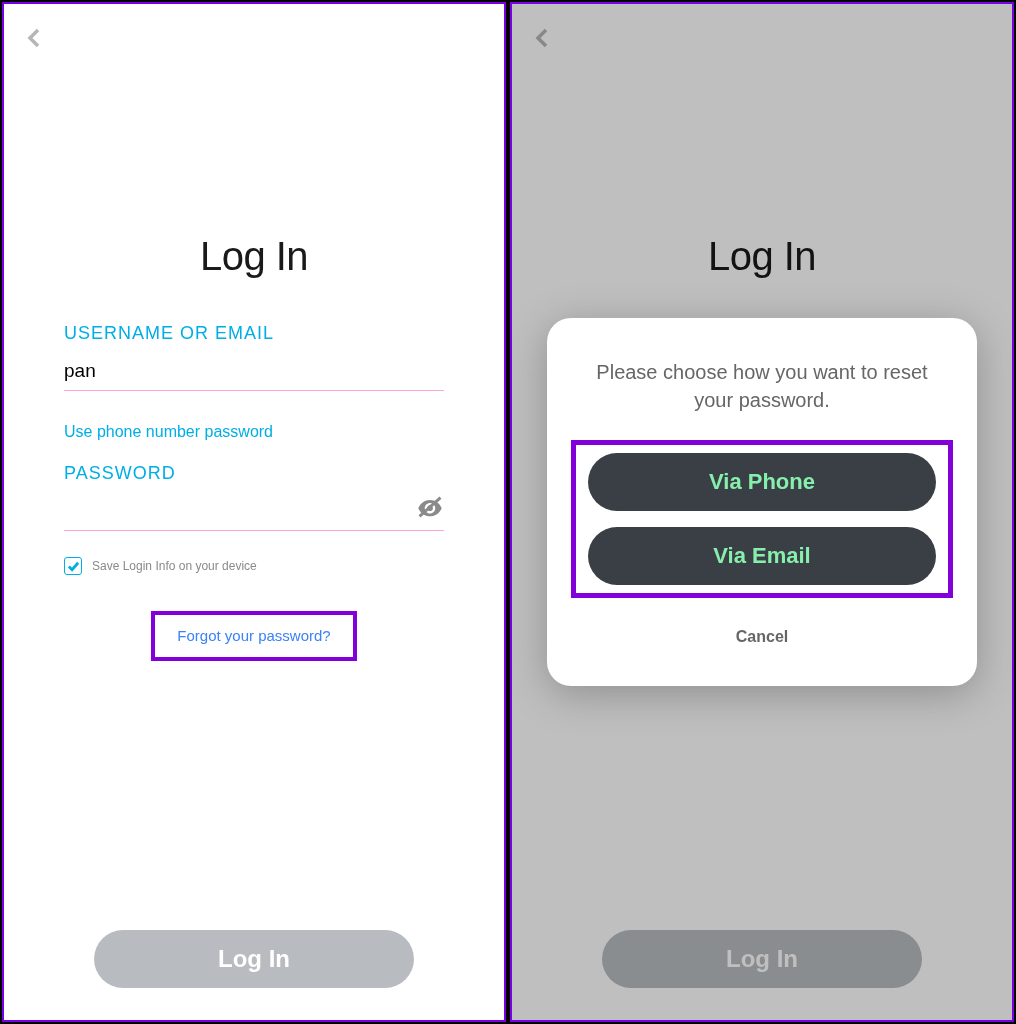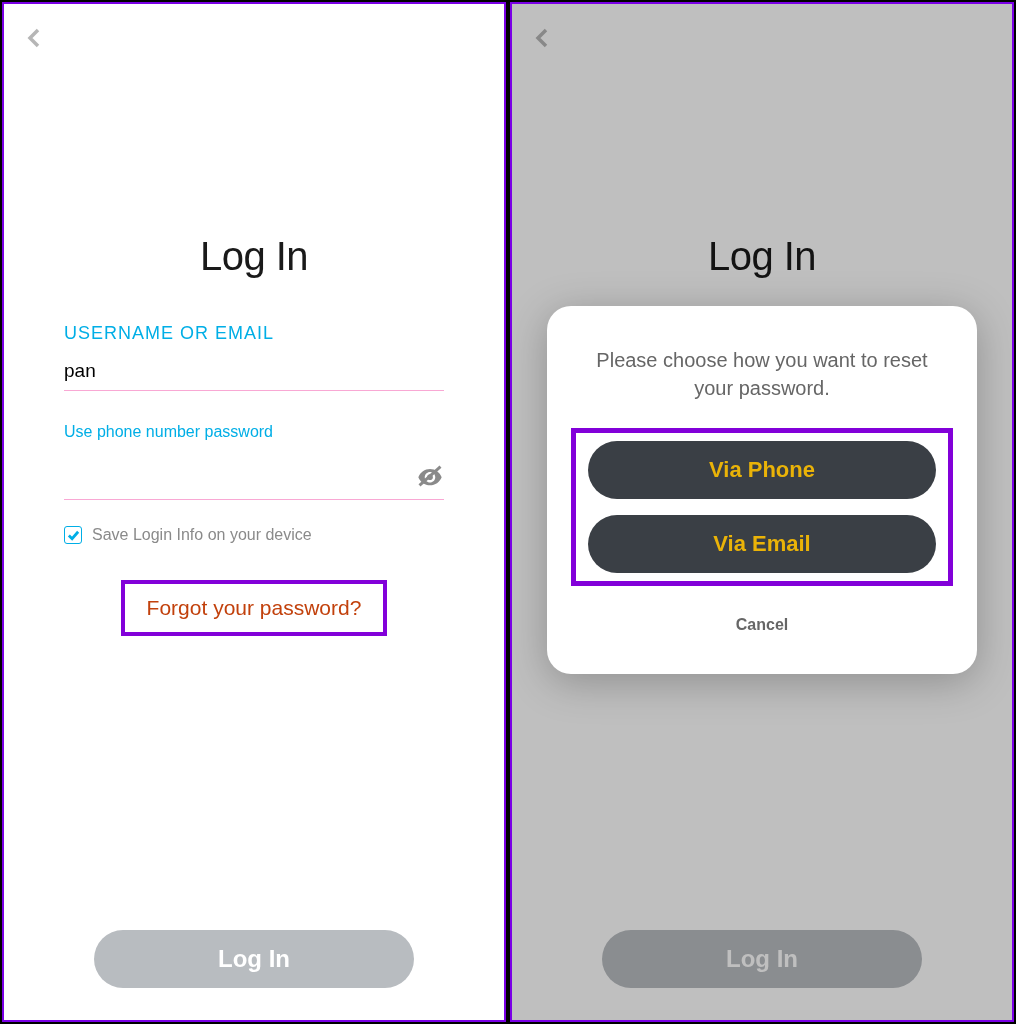--- a/index.html
+++ b/index.html
@@ -140,7 +140,7 @@
   
   .modal {
     position: absolute;
-    top: 302px;
+    top: 314px;
     left: 50%;
     transform: translateX(-50%);
     width: 430px;

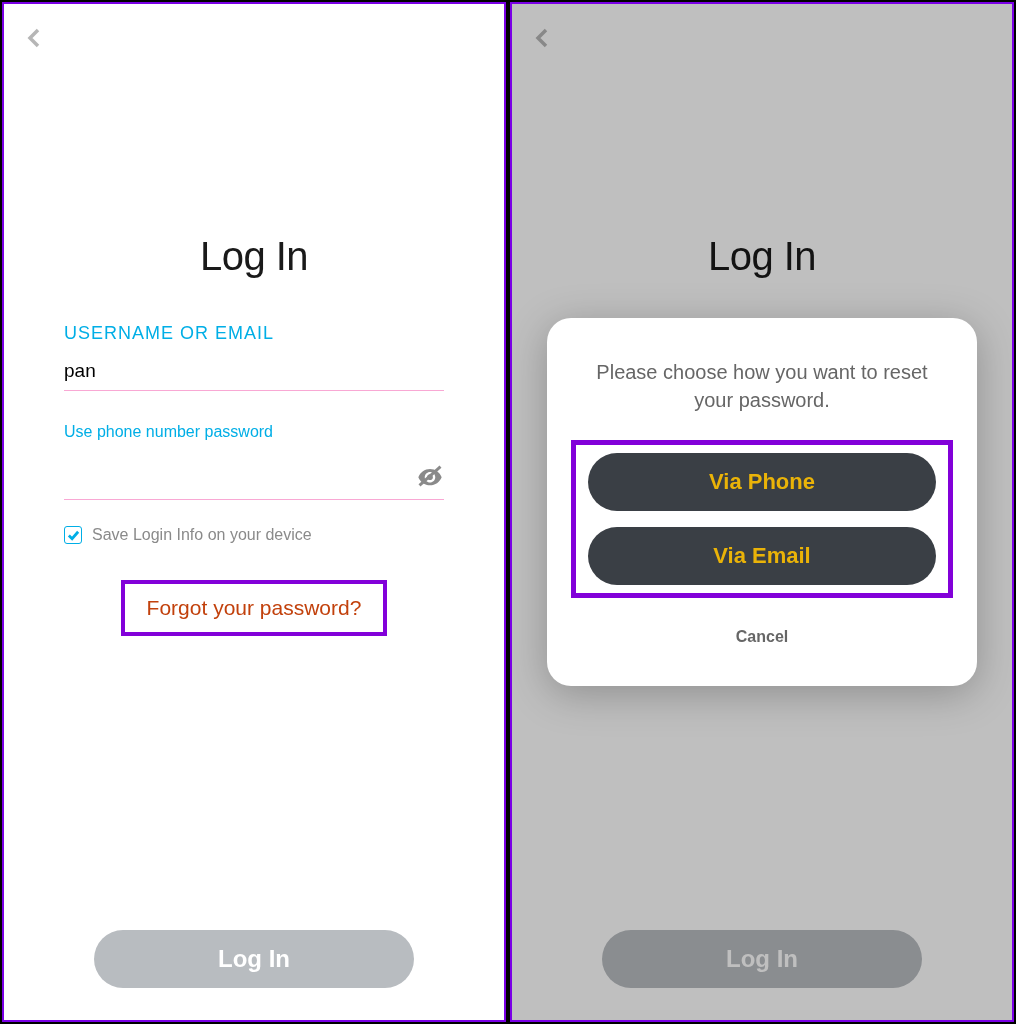--- a/index.html
+++ b/index.html
@@ -215,6 +215,7 @@
     <div class="link-text">Use phone number password</div>
 
     <div class="field-group">
+      <div class="field-label">PASSWORD</div>
       <div class="password-wrap">
         <input class="text-input" type="password" value="" style="">
         <span class="eye-toggle">

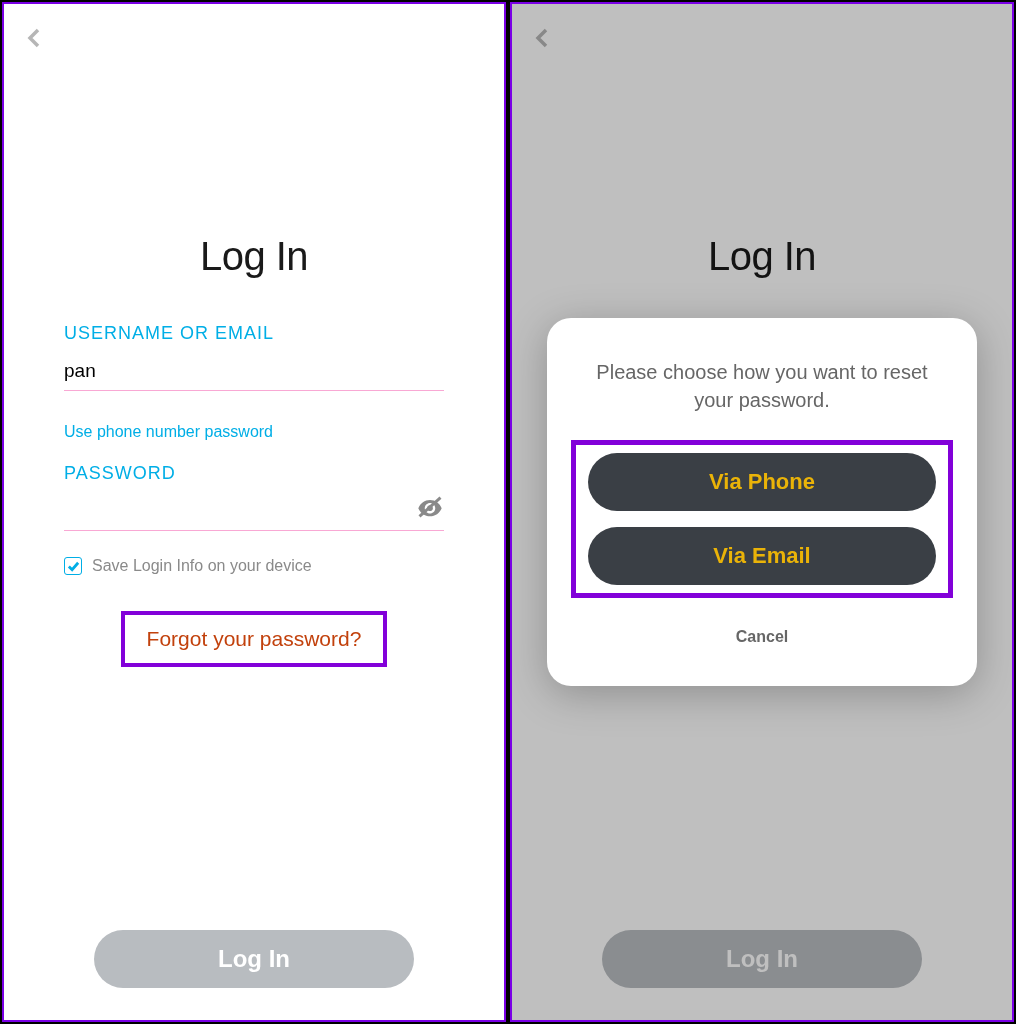--- a/index.html
+++ b/index.html
@@ -175,7 +175,7 @@
     height: 58px;
     border-radius: 30px;
     background: #3a3f45;
-    color: #eab308;
+    color: #86efac;
     font-size: 22px;
     font-weight: 600;
     display: flex;

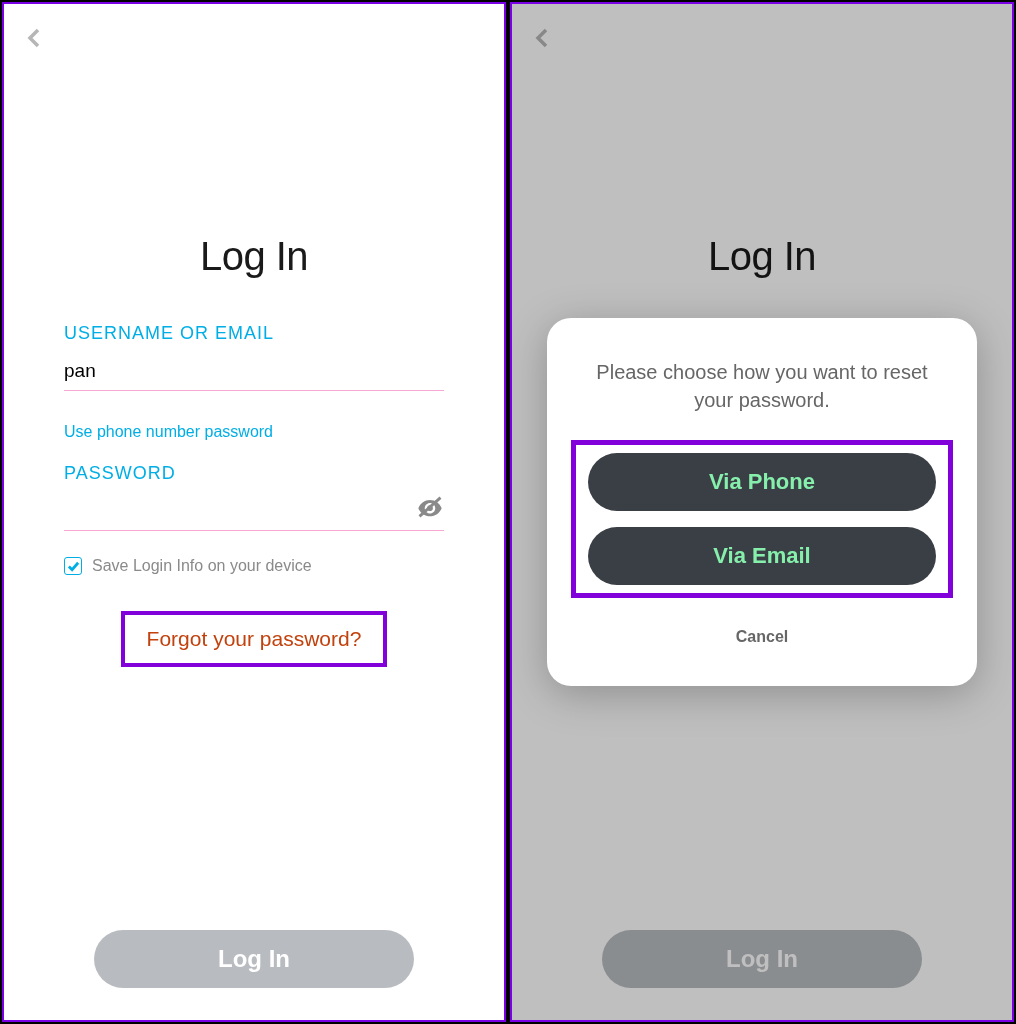--- a/index.html
+++ b/index.html
@@ -108,7 +108,7 @@
     cursor: pointer;
   }
   .checkbox svg { width: 13px; height: 13px; stroke: #00aee6; stroke-width: 3; fill: none; }
-  .checkbox-label { color: #8a8a8a; font-size: 16px; }
+  .checkbox-label { color: #8a8a8a; font-size: 12px; }
 
   .forgot-highlight {
     border: 4px solid #8200d9;

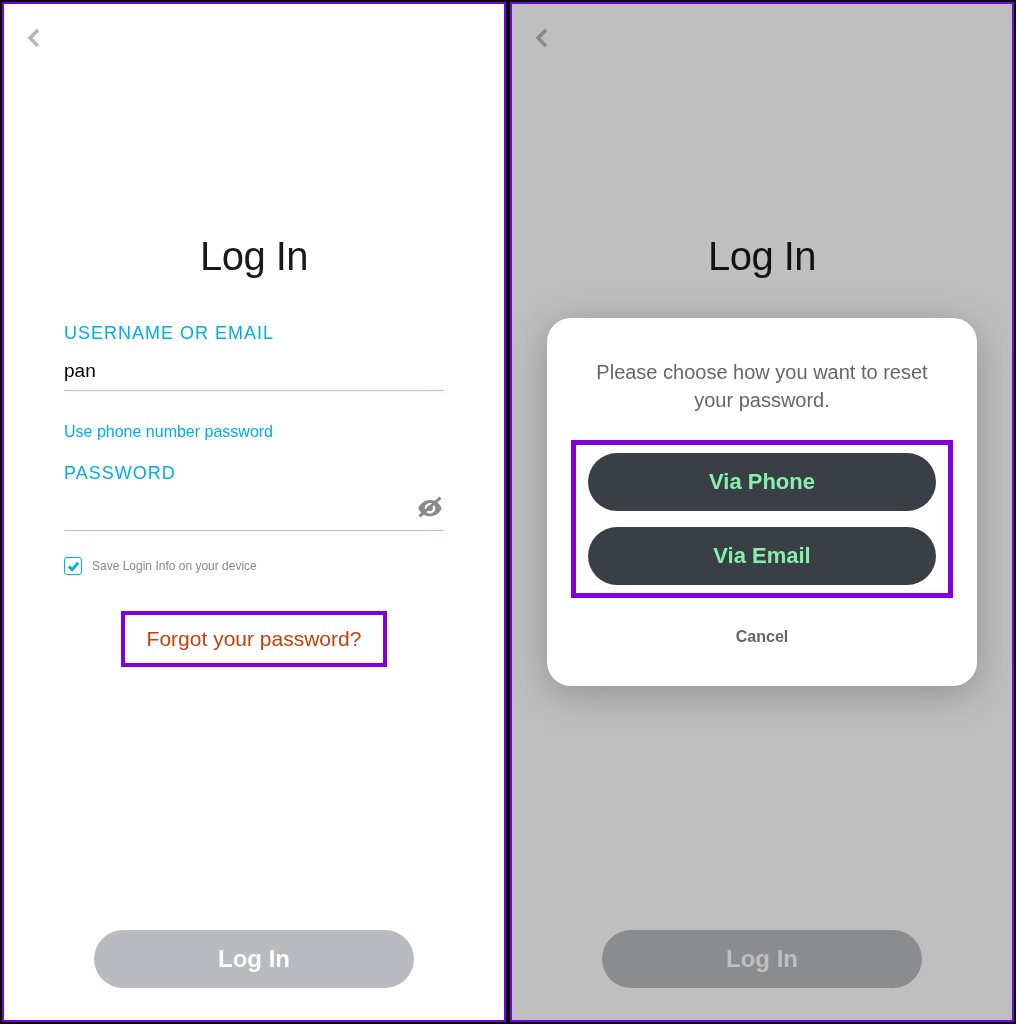--- a/index.html
+++ b/index.html
@@ -116,7 +116,7 @@
     display: inline-block;
     cursor: pointer;
   }
-  .forgot-link { color: #c2410c; font-size: 21px; font-weight: 500; }
+  .forgot-link { color: #3b82f6; font-size: 15px; font-weight: 500; }
 
   .login-btn {
     position: absolute;

